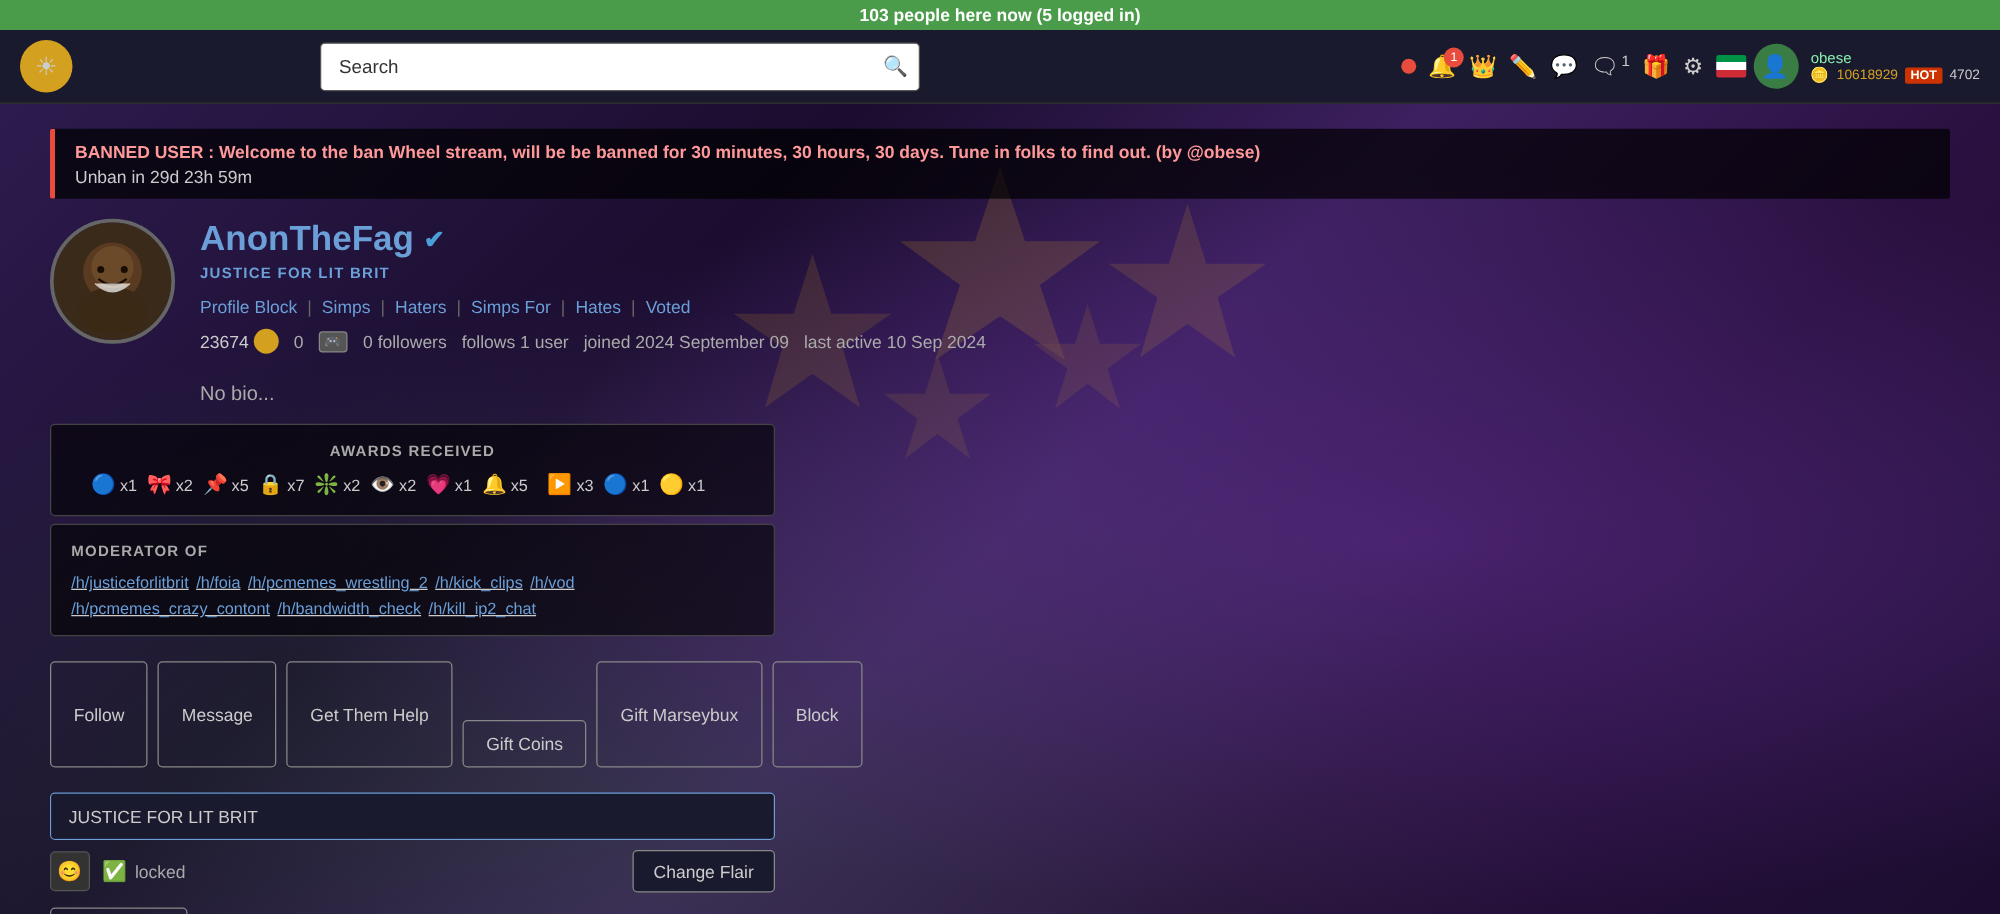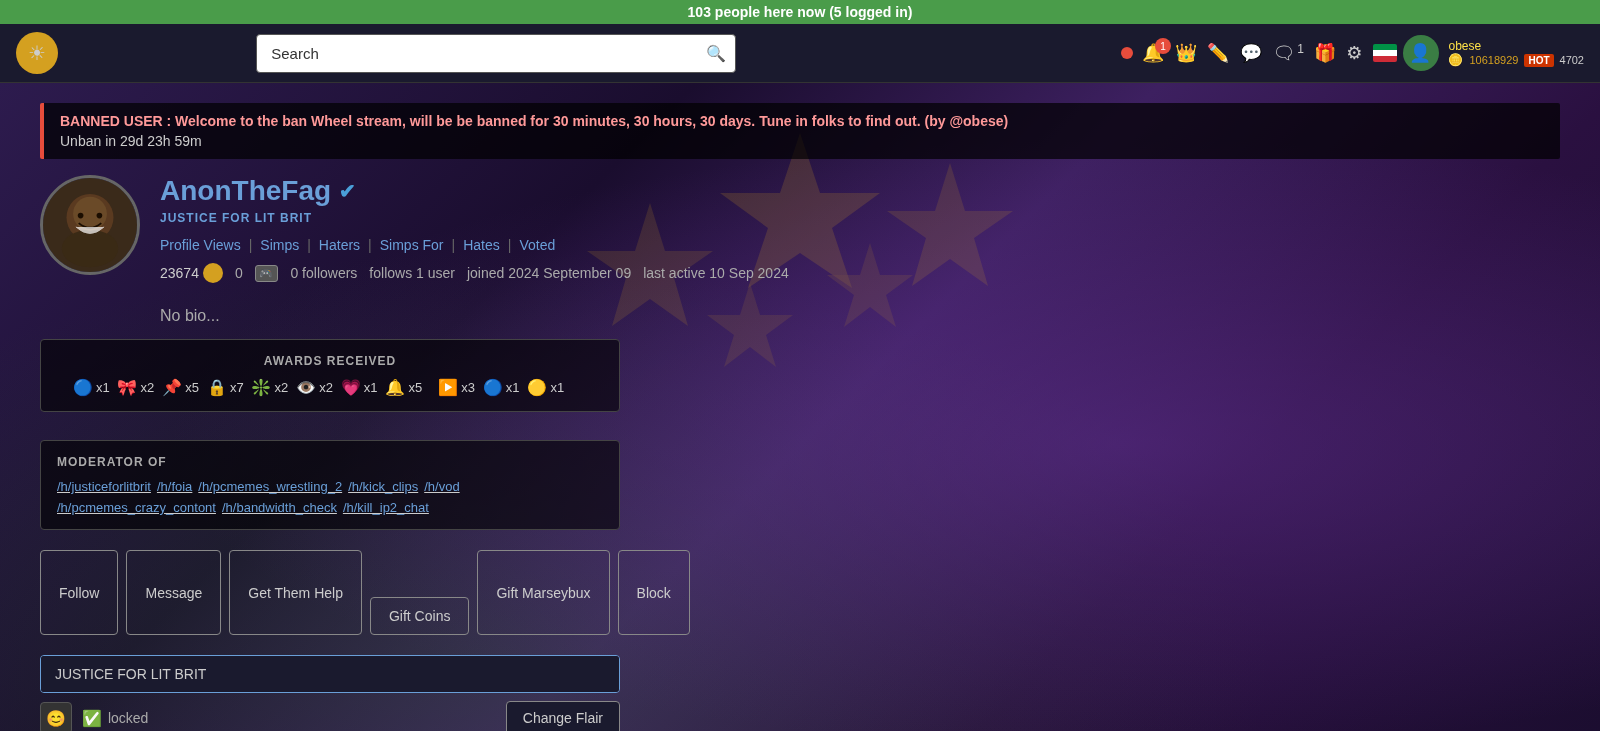--- a/index.html
+++ b/index.html
@@ -548,7 +548,7 @@
     </div>
 
     <div style="display:flex; flex-direction:column; font-size:12px;">
-      <span style="color:#fde047;">obese</span>
+      <span style="color:#86efac;">obese</span>
       <div style="display:flex; gap:6px; align-items:center;">
         <span style="color:#d4a020;">🪙</span>
         <span style="color:#d4a020;font-size:11px;">10618929</span>

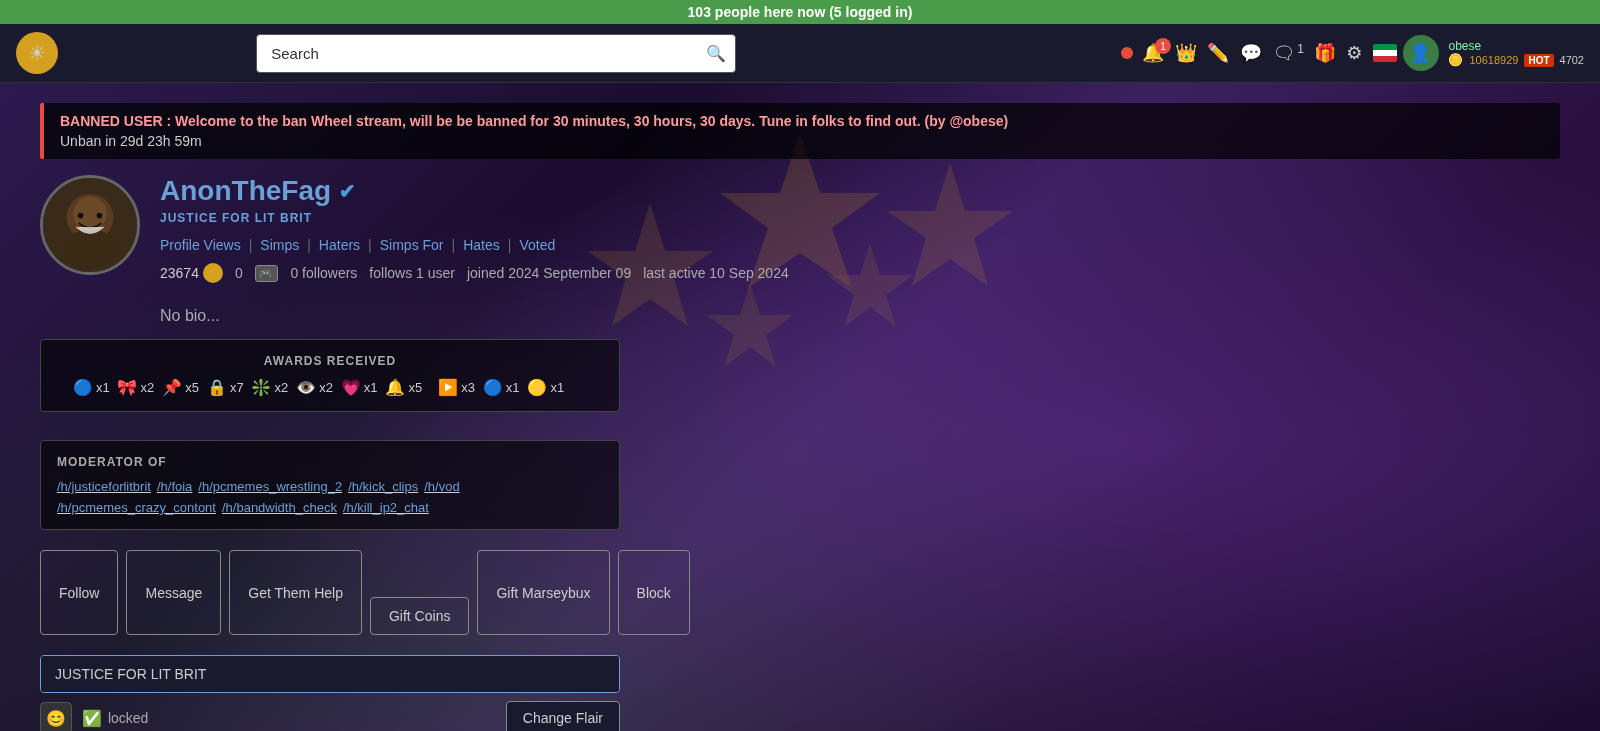--- a/index.html
+++ b/index.html
@@ -607,7 +607,7 @@
         <div class="profile-flair">JUSTICE FOR LIT BRIT</div>
 
         <div class="profile-nav-links">
-          <a class="profile-nav-link">Profile Views</a>
+          <a class="profile-nav-link">Profile Block</a>
           <span class="profile-nav-sep">|</span>
           <a class="profile-nav-link">Simps</a>
           <span class="profile-nav-sep">|</span>

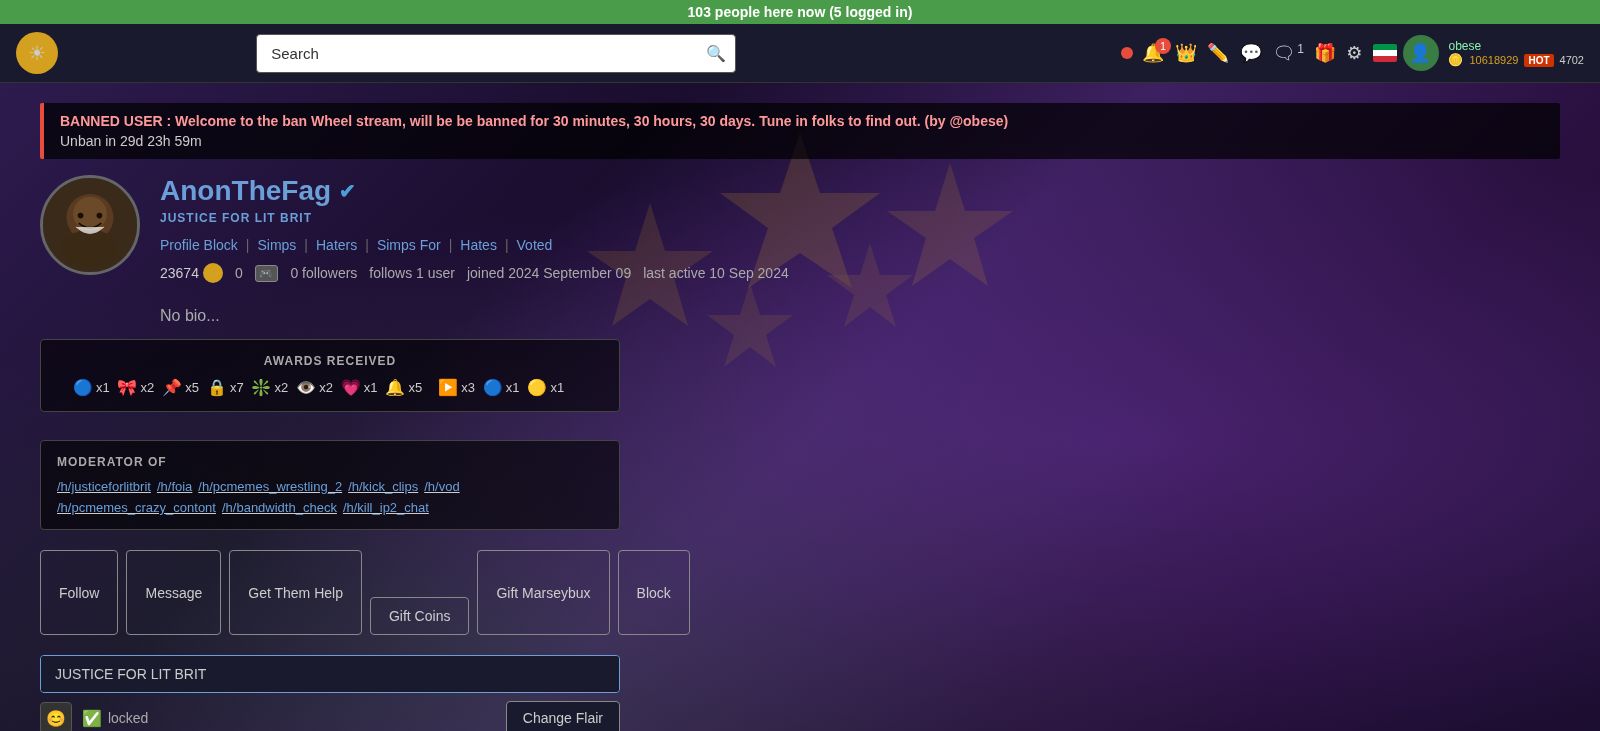--- a/index.html
+++ b/index.html
@@ -337,7 +337,7 @@
       border: 1px solid #444;
       border-radius: 4px;
       padding: 14px 16px;
-      margin-top: 28px;
+      margin-top: 6px;
       max-width: 580px;
     }
 

